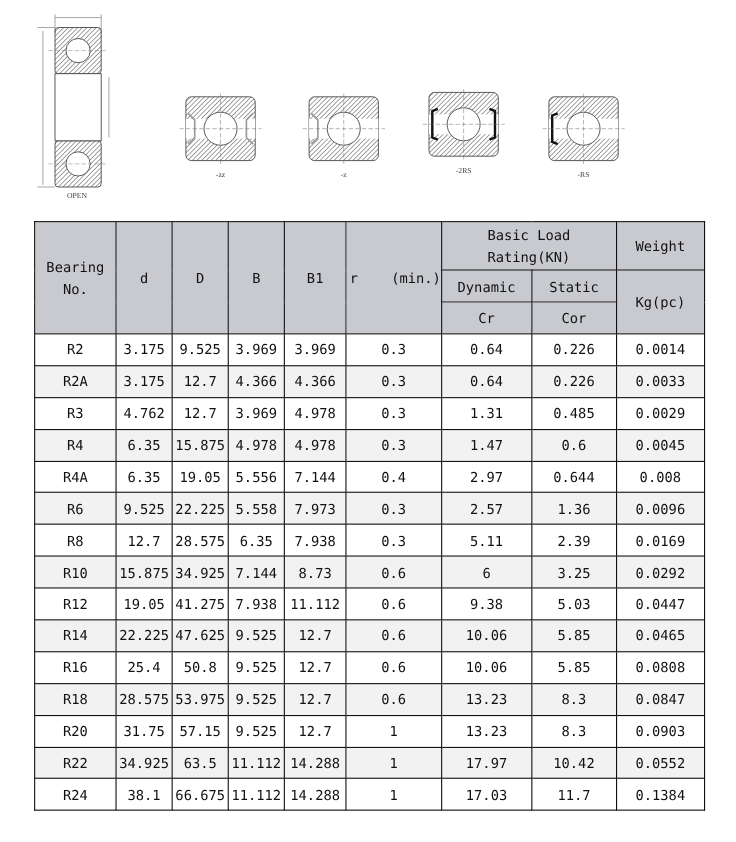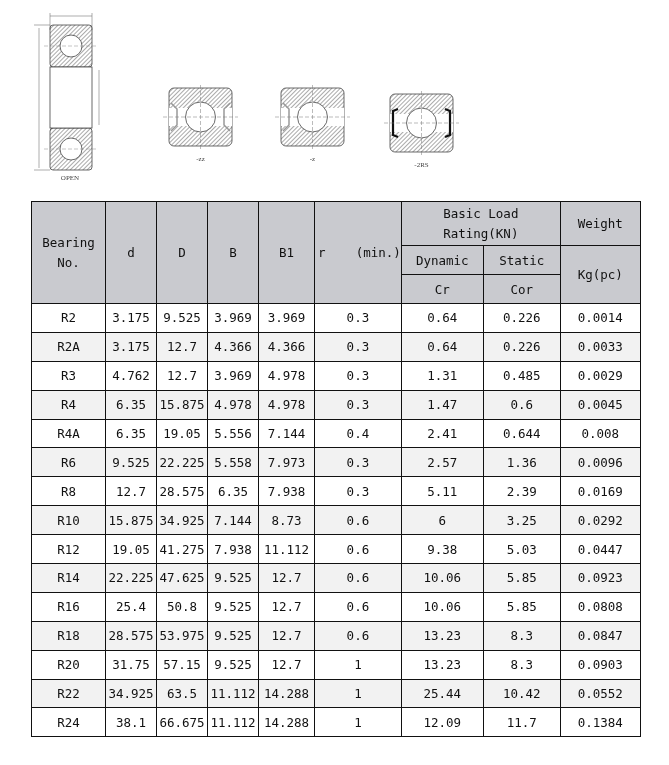--- a/index.html
+++ b/index.html
@@ -72,7 +72,7 @@
     <div class="fig-label" style="top:70px;">-z</div>
   </div>
 
-  <div class="fig" style="left:384px;top:91px;width:75px;height:80px;">
+  <div class="fig" style="left:384px;top:81px;width:75px;height:80px;">
     <svg width="75" height="65" viewBox="0 0 75 65">
       <rect x="6" y="3" width="63" height="58" rx="5" fill="url(#hatch)" stroke="#444" stroke-width="0.8"></rect>
       <rect x="6" y="23" width="63" height="18" fill="#fff"></rect>

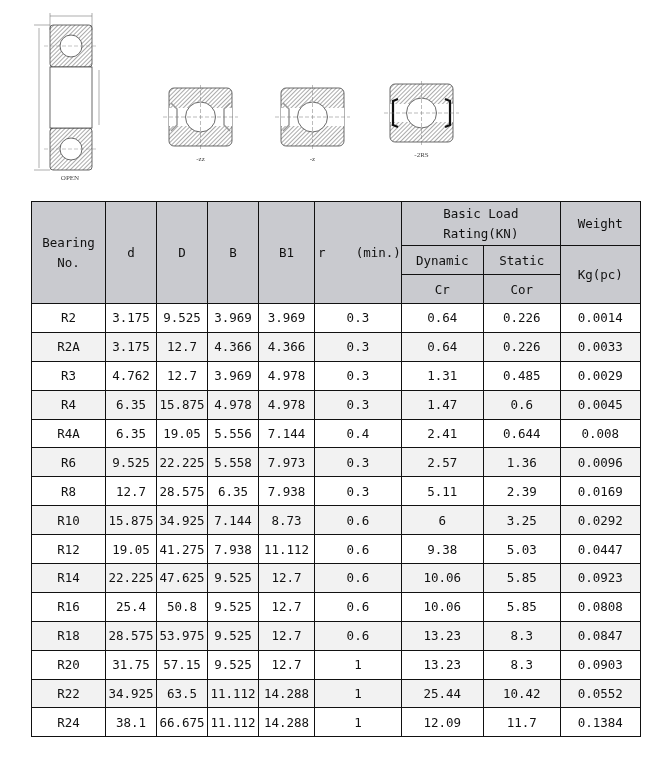--- a/index.html
+++ b/index.html
@@ -85,6 +85,17 @@
     <div class="fig-label" style="top:70px;">-2RS</div>
   </div>
 
+  <div class="fig" style="left:493px;top:85px;width:75px;height:80px;">
+    <svg width="75" height="65" viewBox="0 0 75 65">
+      <rect x="6" y="3" width="63" height="58" rx="5" fill="url(#hatch)" stroke="#444" stroke-width="0.8"></rect>
+      <rect x="6" y="23" width="63" height="18" fill="#fff"></rect>
+      <circle cx="37.5" cy="32" r="15" fill="#fff" stroke="#444" stroke-width="0.8"></circle>
+      <path d="M14 18 L9 20 L9 44 L14 46" fill="none" stroke="#111" stroke-width="2.2"></path>
+      <line x1="0" y1="32" x2="75" y2="32" stroke="#777" stroke-width="0.5" stroke-dasharray="4,2"></line>
+      <line x1="37.5" y1="0" x2="37.5" y2="65" stroke="#777" stroke-width="0.5" stroke-dasharray="4,2"></line>
+    </svg>
+    <div class="fig-label" style="top:70px;">-RS</div>
+  </div>
 </div>
 
 <table class="spec">

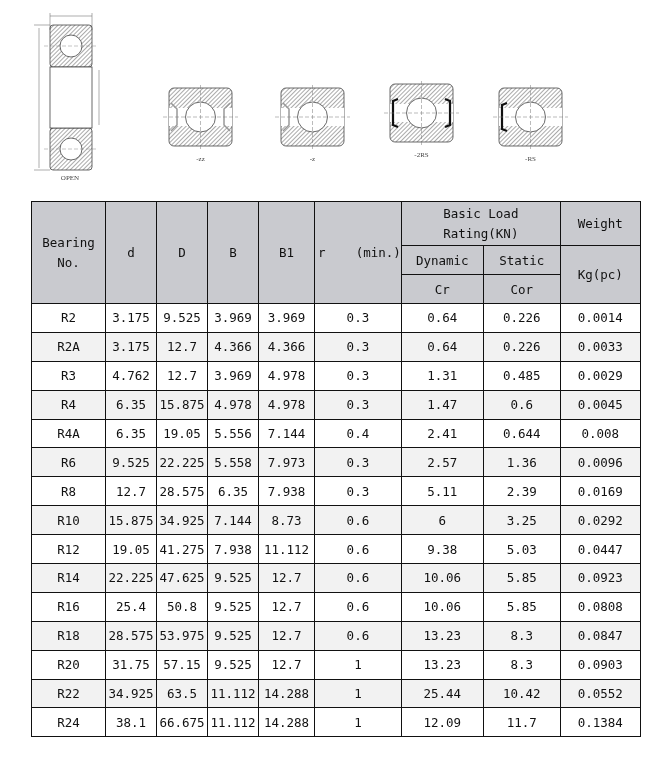--- a/index.html
+++ b/index.html
@@ -183,7 +183,7 @@
         <td>5.556</td>
         <td>7.144</td>
         <td>0.4</td>
-        <td>2.41</td>
+        <td>2.97</td>
         <td>0.644</td>
         <td>0.008</td>
       </tr>

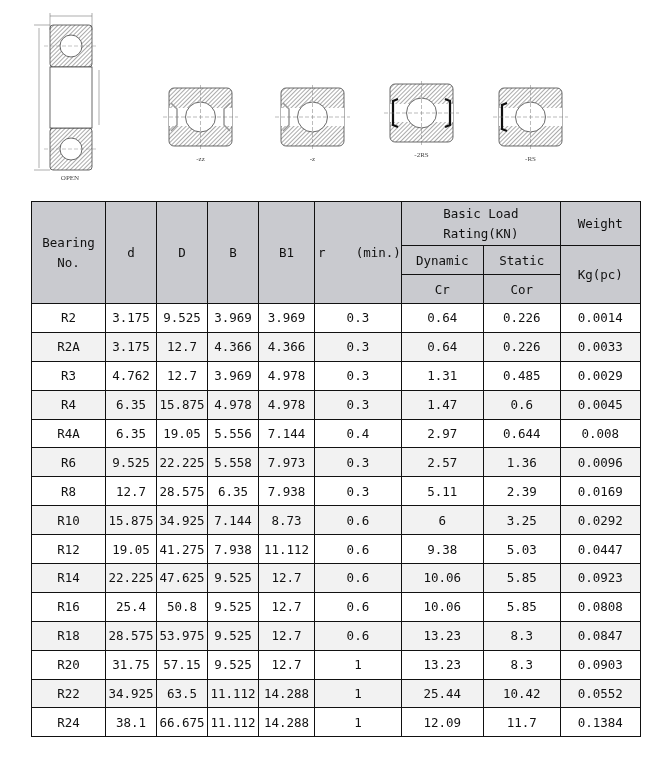--- a/index.html
+++ b/index.html
@@ -240,7 +240,7 @@
         <td>0.6</td>
         <td>10.06</td>
         <td>5.85</td>
-        <td>0.0923</td>
+        <td>0.0465</td>
       </tr>
       <tr class="row">
         <td>R16</td>

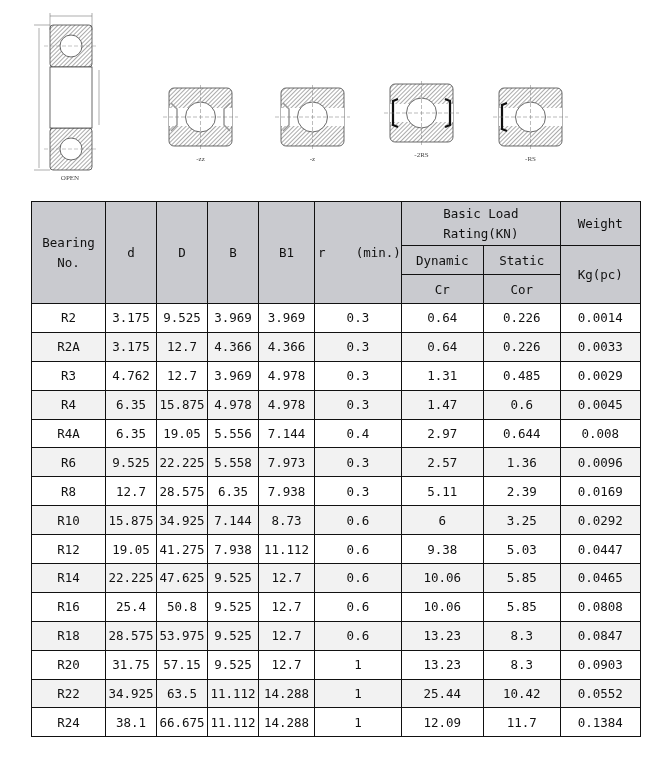--- a/index.html
+++ b/index.html
@@ -282,7 +282,7 @@
         <td>11.112</td>
         <td>14.288</td>
         <td>1</td>
-        <td>25.44</td>
+        <td>17.97</td>
         <td>10.42</td>
         <td>0.0552</td>
       </tr>

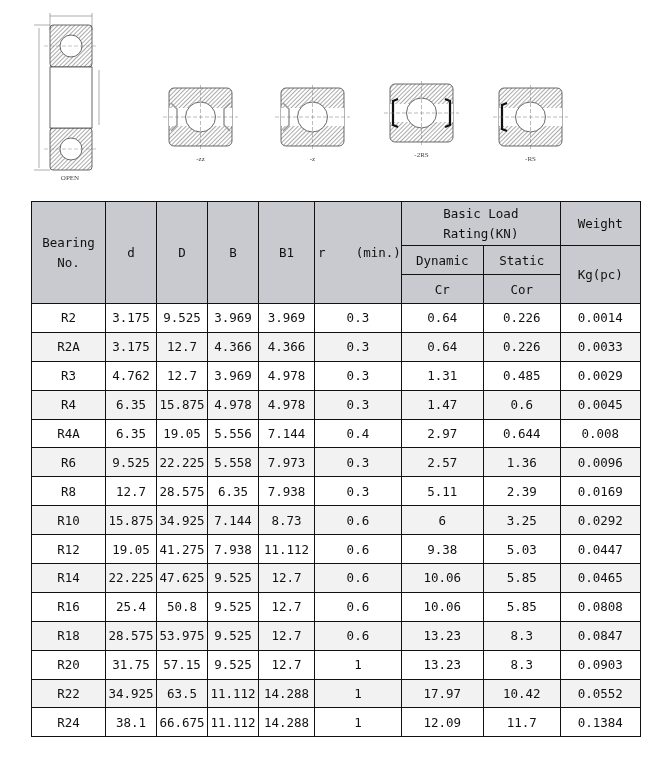--- a/index.html
+++ b/index.html
@@ -293,7 +293,7 @@
         <td>11.112</td>
         <td>14.288</td>
         <td>1</td>
-        <td>12.09</td>
+        <td>17.03</td>
         <td>11.7</td>
         <td>0.1384</td>
       </tr>

